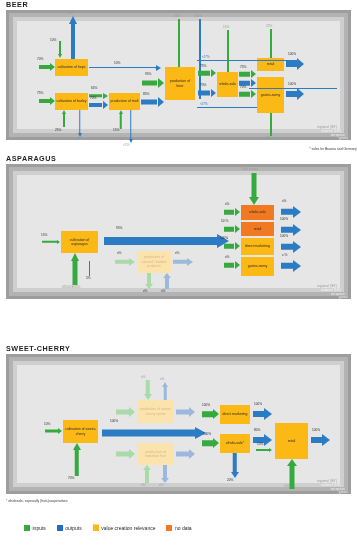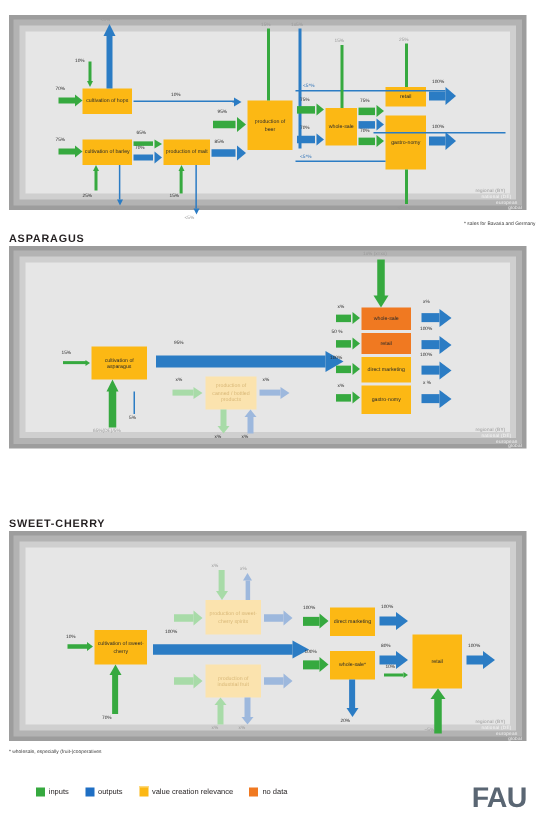--- a/index.html
+++ b/index.html
@@ -76,6 +76,7 @@
 
 <div class="page">
 
+  <div class="sec-title">BEER</div>
   <div class="ring r-global" style="position:absolute;left:6px;top:10px;width:345px;height:130px;">
     <span class="ring-label">global</span>
     <div class="ring r-european">

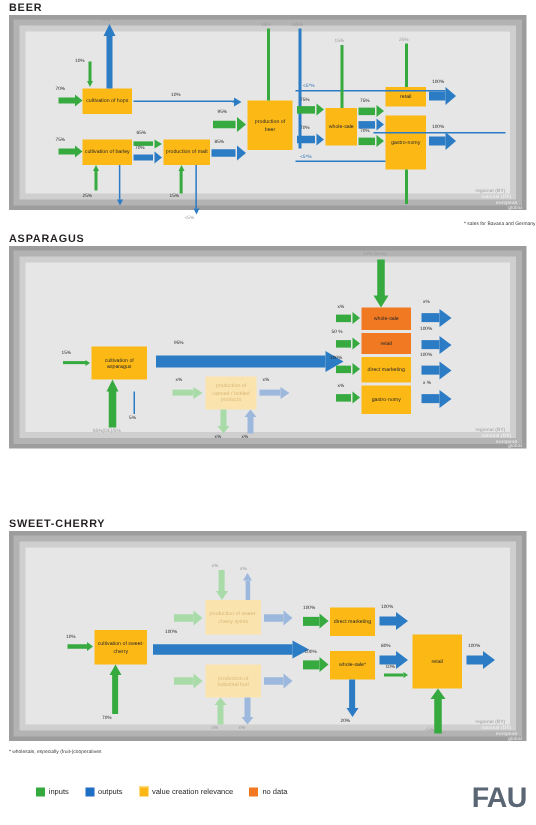--- a/index.html
+++ b/index.html
@@ -500,7 +500,6 @@
     </div>
   </div>
 
-  <div class="fau">FAU</div>
 
 </div>
 

